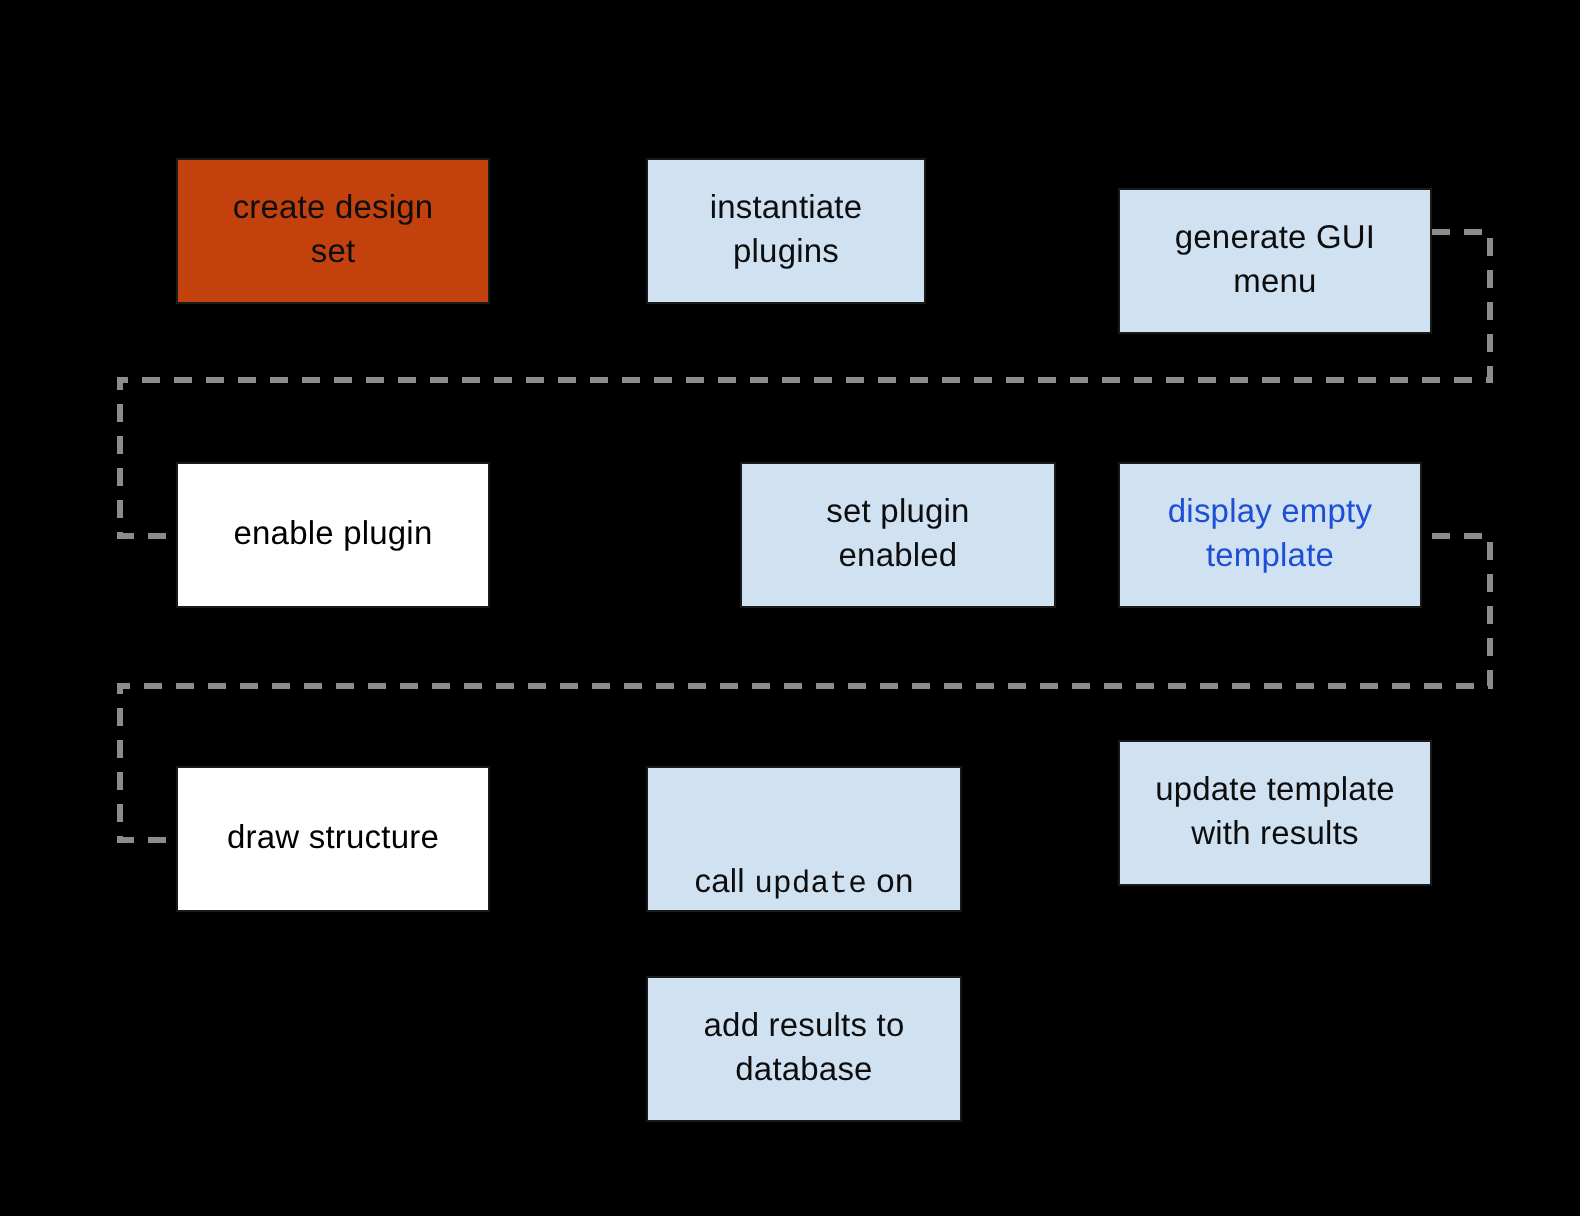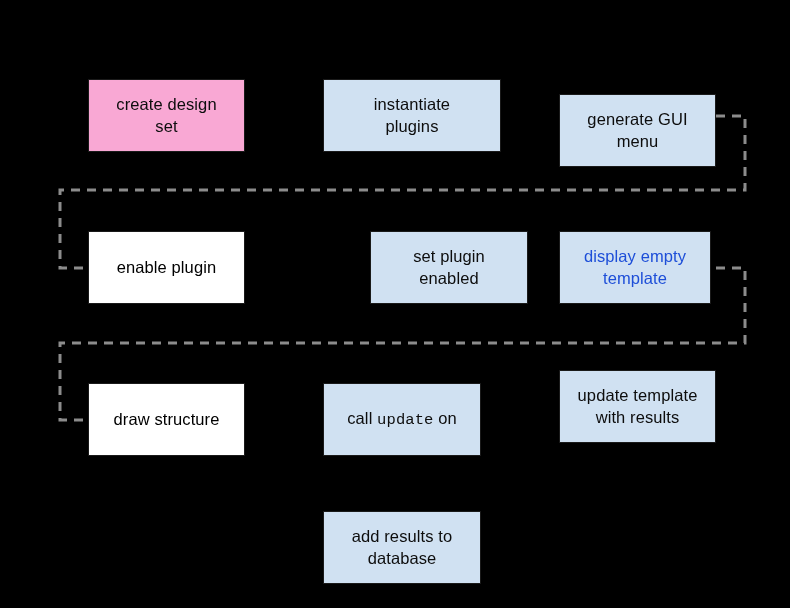--- a/index.html
+++ b/index.html
@@ -64,7 +64,7 @@
     <path fill="none" stroke="#8c8c8c" stroke-width="3" stroke-dasharray="9 7" stroke-linecap="butt" stroke-linejoin="miter" d="M 716 268 L 745 268 L 745 343 L 60 343 L 60 420 L 88 420"></path>
   </svg>
 
-  <div class="node node-white" style="left: 88px; top: 79px; width: 157px; height: 73px; background: #f9a8d4; border-color: rgb(26, 26, 26); color: rgb(13, 13, 13);">
+  <div class="node node-white" style="left: 88px; top: 79px; width: 157px; height: 73px; background: #c2410c; border-color: rgb(26, 26, 26); color: rgb(13, 13, 13);">
     <span class="node-label">create design<br>set</span>
   </div>
 

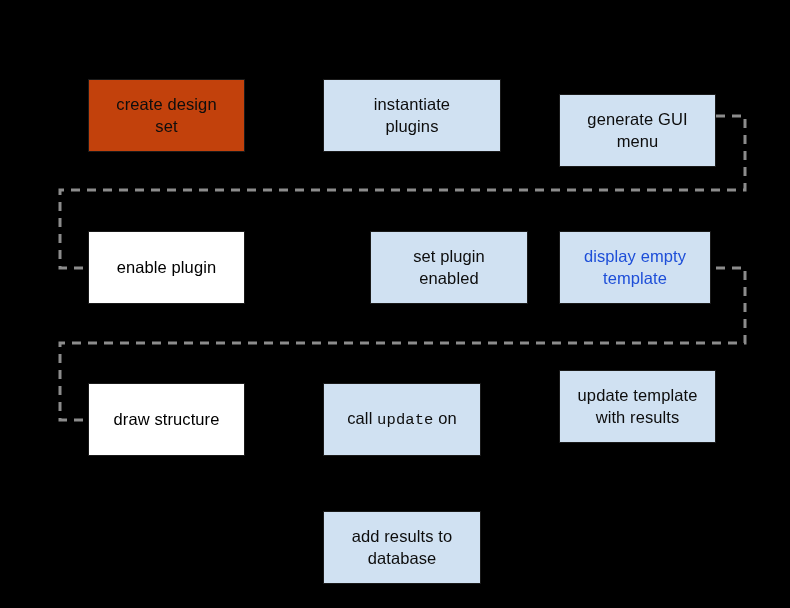--- a/index.html
+++ b/index.html
@@ -68,7 +68,7 @@
     <span class="node-label">create design<br>set</span>
   </div>
 
-  <div class="node node-blue" style="left: 323px; top: 79px; width: 178px; height: 73px; background: rgb(208, 225, 242); border-color: rgb(26, 26, 26); color: rgb(13, 13, 13);">
+  <div class="node node-blue" style="left: 323px; top: 79px; width: 140px; height: 73px; background: rgb(208, 225, 242); border-color: rgb(26, 26, 26); color: rgb(13, 13, 13);">
     <span class="node-label">instantiate<br>plugins</span>
   </div>
 

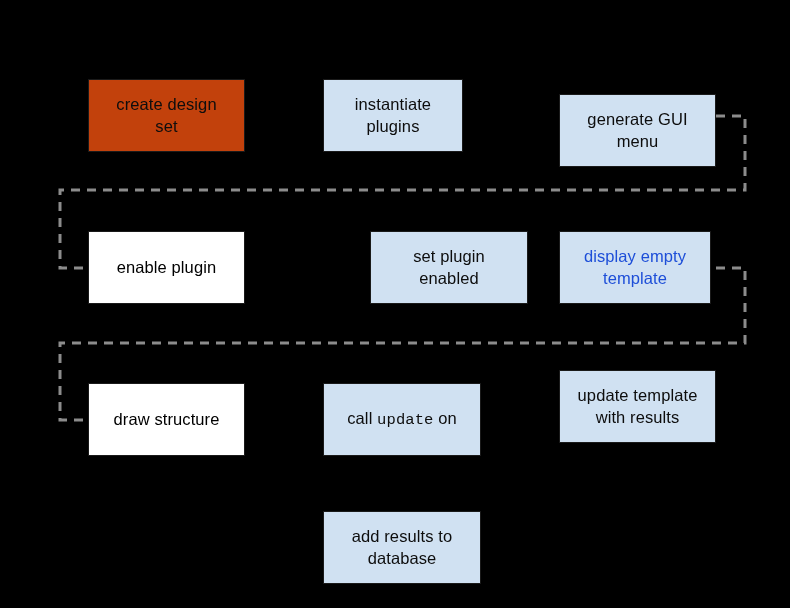--- a/index.html
+++ b/index.html
@@ -92,7 +92,7 @@
     <span class="node-label">draw structure</span>
   </div>
 
-  <div class="node node-blue" style="left: 323px; top: 383px; width: 158px; height: 73px; background: rgb(208, 225, 242); border-color: rgb(26, 26, 26); color: rgb(13, 13, 13);">
+  <div class="node node-blue" style="left: 323px; top: 383px; width: 158px; height: 73px; background: rgb(208, 225, 242); border-color: rgb(26, 26, 26); color: rgb(13, 13, 13); align-items: flex-end;">
     <span class="node-label"><span>call </span><span class="mono">update</span><span> on</span><br></span>
   </div>
 

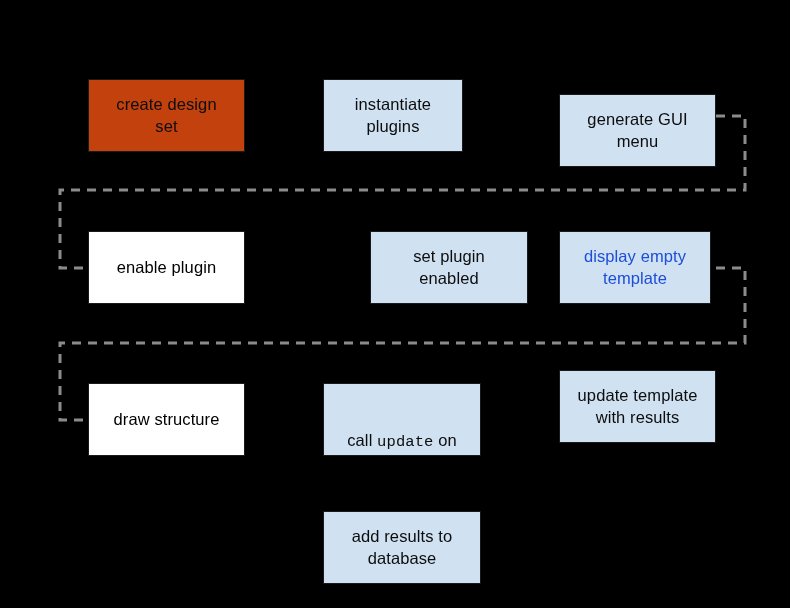--- a/index.html
+++ b/index.html
@@ -100,7 +100,7 @@
     <span class="node-label">update template<br>with results</span>
   </div>
 
-  <div class="node node-blue" style="left: 323px; top: 511px; width: 158px; height: 73px; background: rgb(208, 225, 242); border-color: rgb(26, 26, 26); color: rgb(13, 13, 13);">
+  <div class="node node-blue" style="left: 323px; top: 488px; width: 158px; height: 73px; background: rgb(208, 225, 242); border-color: rgb(26, 26, 26); color: rgb(13, 13, 13);">
     <span class="node-label">add results to<br>database</span>
   </div>
 

